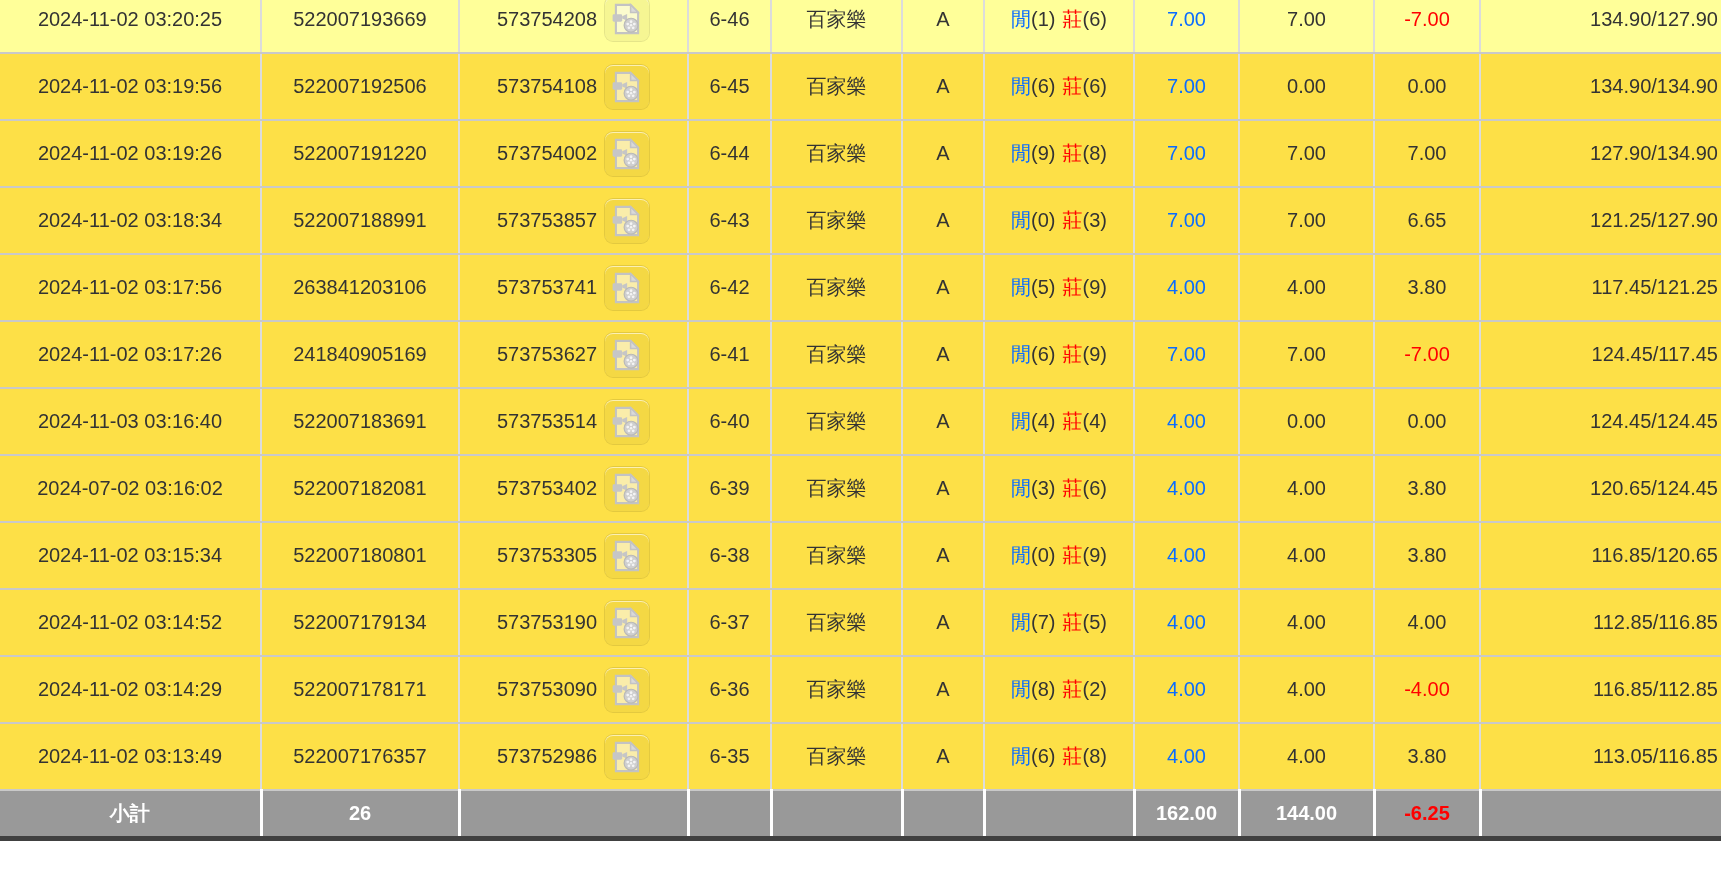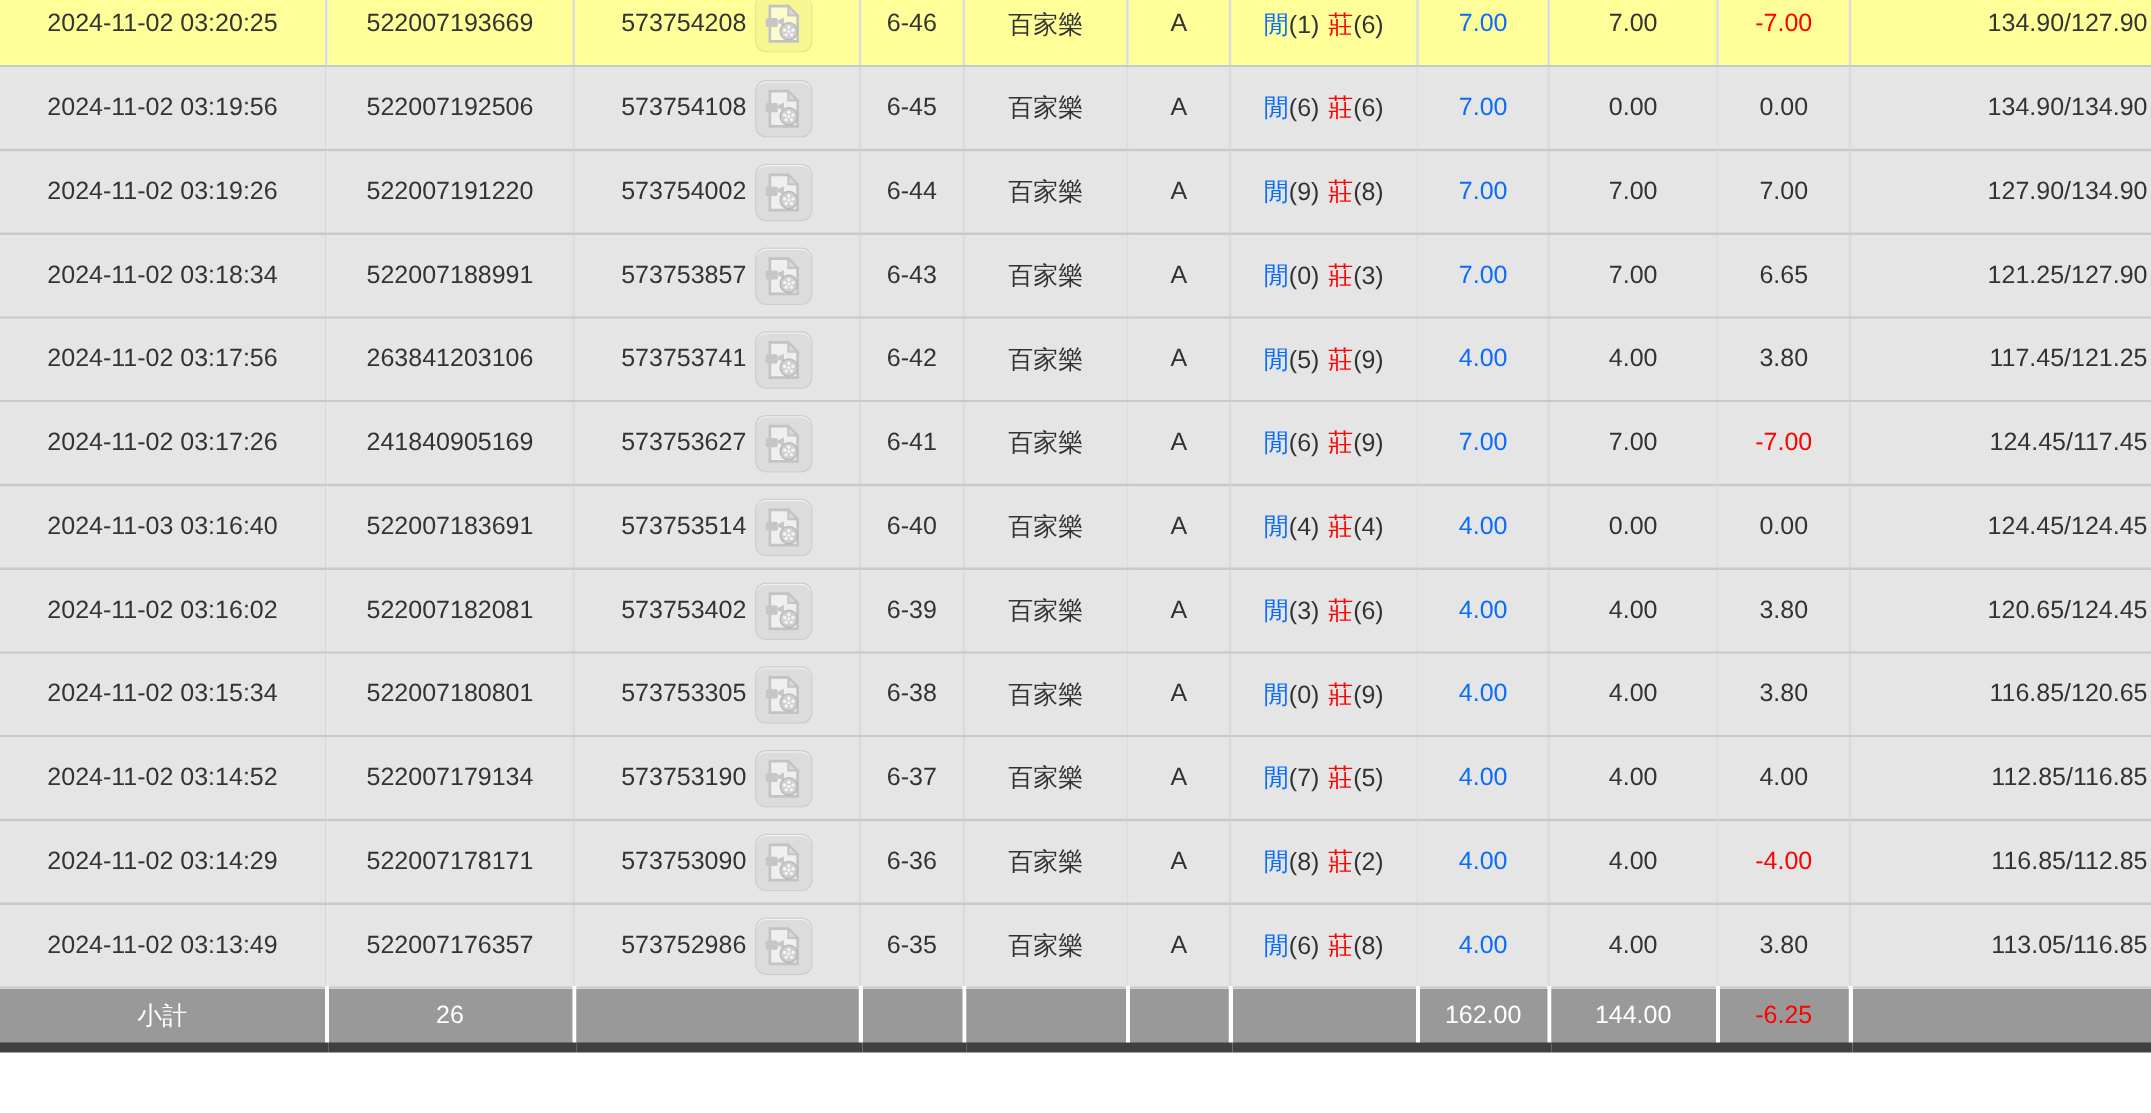--- a/index.html
+++ b/index.html
@@ -19,7 +19,7 @@
     padding:0;overflow:hidden;white-space:nowrap;
   }
   td:last-child{border-right:none;text-align:right;padding-right:3px;}
-  tr.data-row{height:67px;background:#e5e5e5;}
+  tr.data-row{height:67px;background:#fde047;}
   tr.data-row.highlight{background:var(--c-highlight,#ffff99);}
   .round-cell{display:flex;align-items:center;justify-content:center;gap:7px;}
   .video-btn{

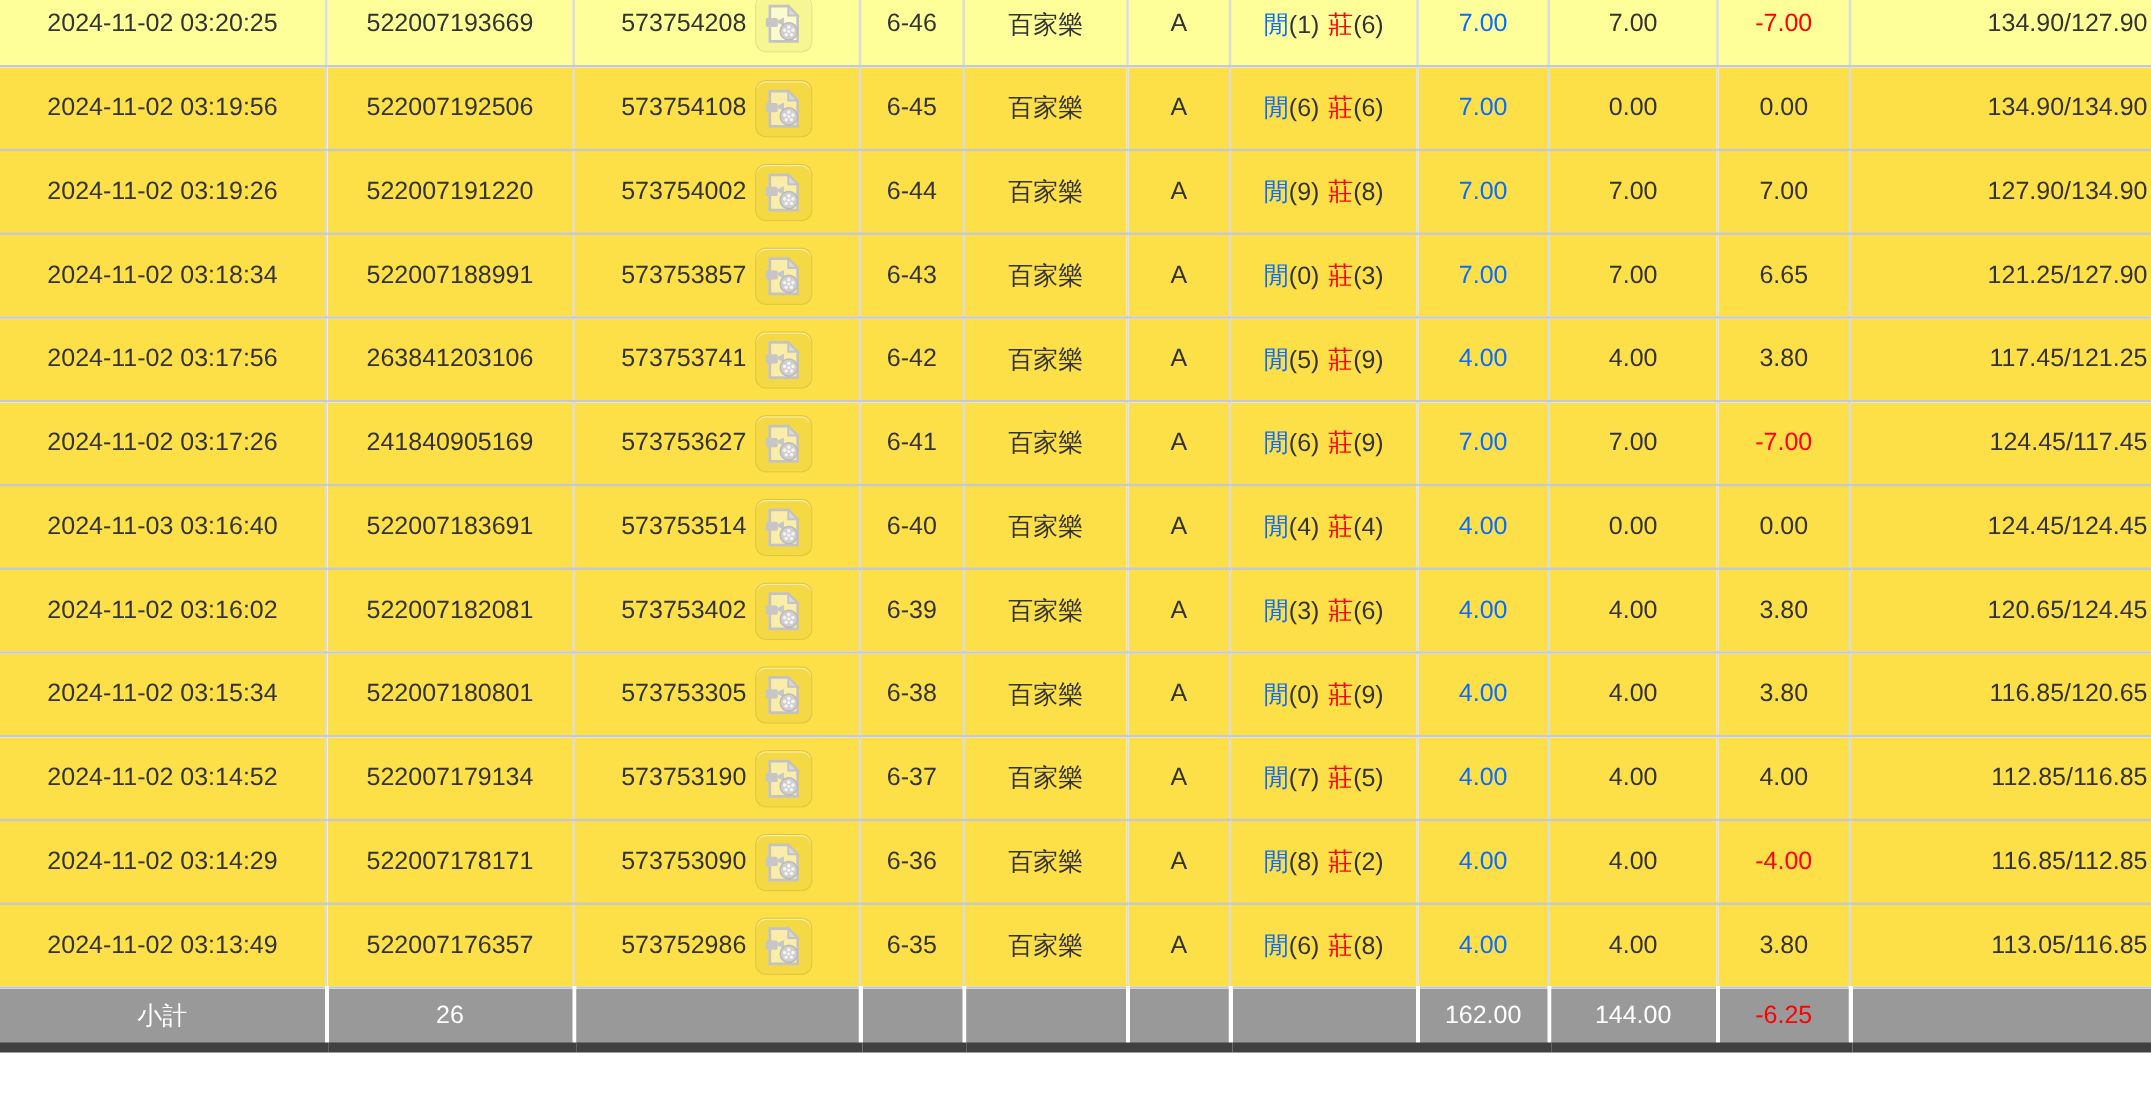--- a/index.html
+++ b/index.html
@@ -305,7 +305,7 @@
     <td class="num">124.45/124.45</td>
   </tr>
         <tr class="data-row">
-    <td>2024-11-02 03:16:02</td>
+    <td>2024-07-02 03:16:02</td>
     <td>522007182081</td>
     <td>
       <div class="round-cell">

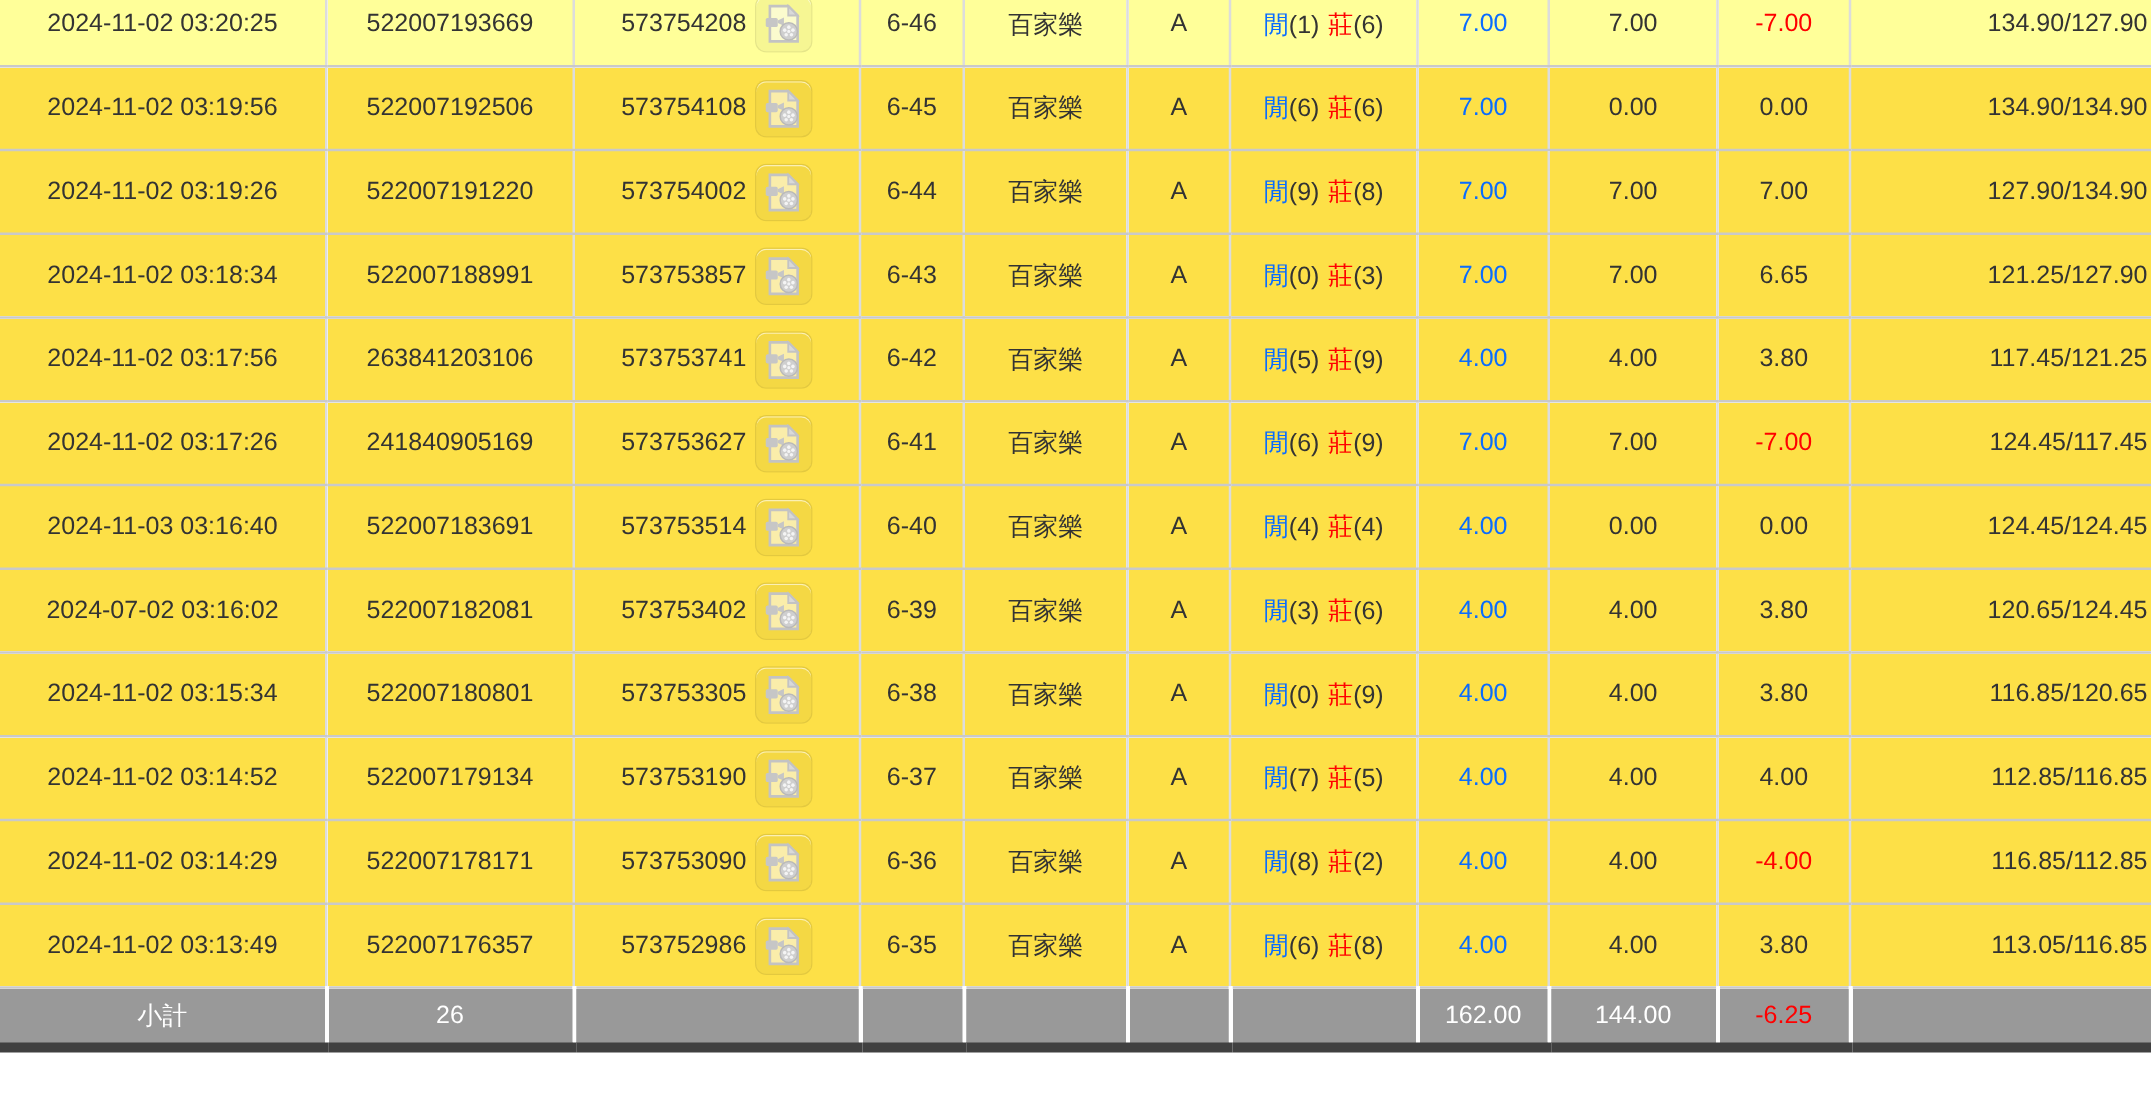--- a/index.html
+++ b/index.html
@@ -39,9 +39,9 @@
   tr.summary-row{height:48px;}
   tr.summary-row td{
     background:var(--c-gray,#999999);
-    color:#fff;font-weight:normal;
+    color:#fff;font-weight:bold;
     border-right:3px solid #fff;
-    border-bottom:8px solid #404040;
+    border-bottom:5px solid #404040;
   }
   tr.summary-row td:last-child{border-right:none;}
   tr.summary-row td.num.neg{color:var(--c-red,#ff0000);}

